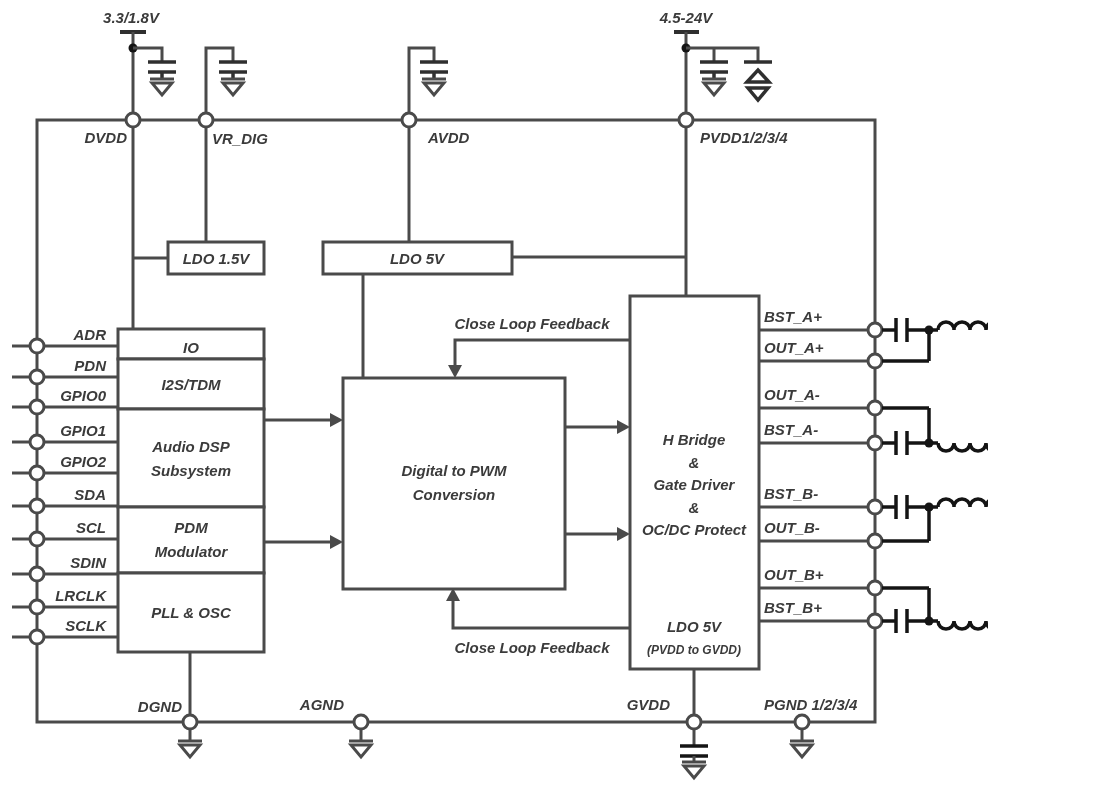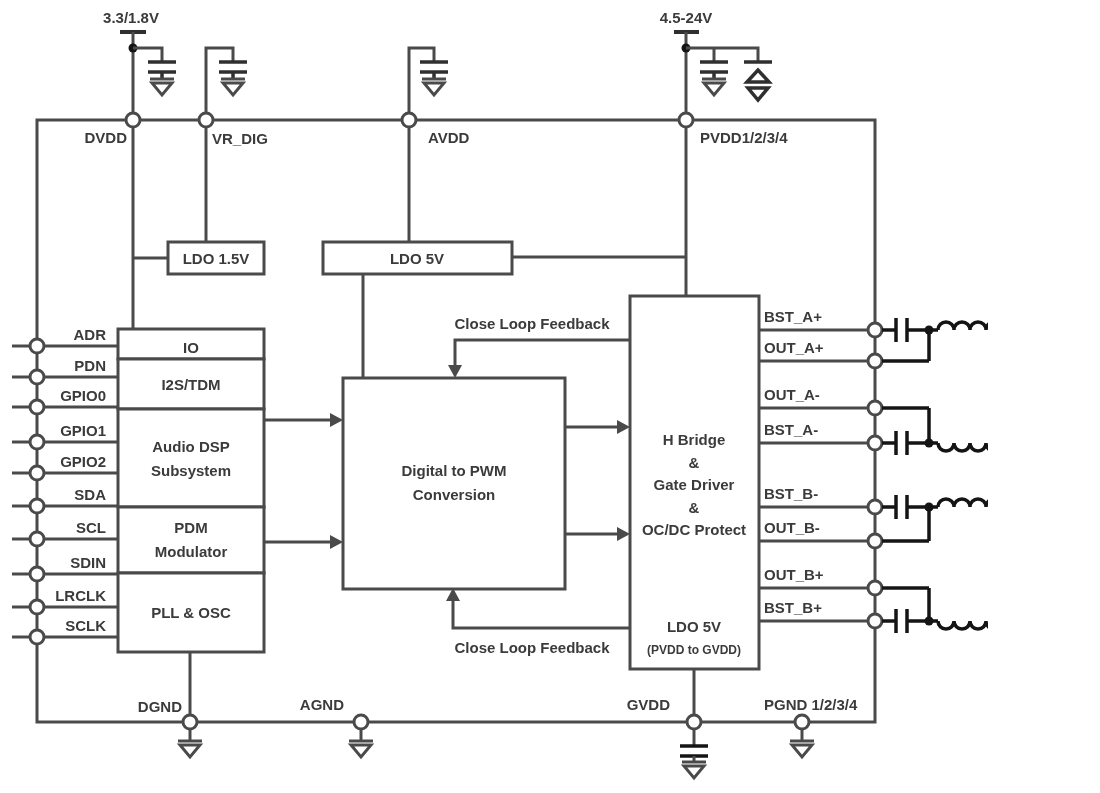--- a/index.html
+++ b/index.html
@@ -3,7 +3,7 @@
 <meta charset="utf-8">
 <style>
   html,body{margin:0;padding:0;background:#ffffff;}
-  .canvas{width:988px;height:793px;position:relative;background:#fff;overflow:hidden;}
+  .canvas{width:988px;height:793px;position:relative;background:#fff;overflow:hidden;font-style:italic;}
   svg text{font-family:"Liberation Sans","DejaVu Sans",sans-serif;font-weight:bold;fill:#3b3b3b;font-size:15px;}
   svg text.small{font-size:12px;}
   .wire{stroke:#4a4a4a;stroke-width:3;fill:none;}

